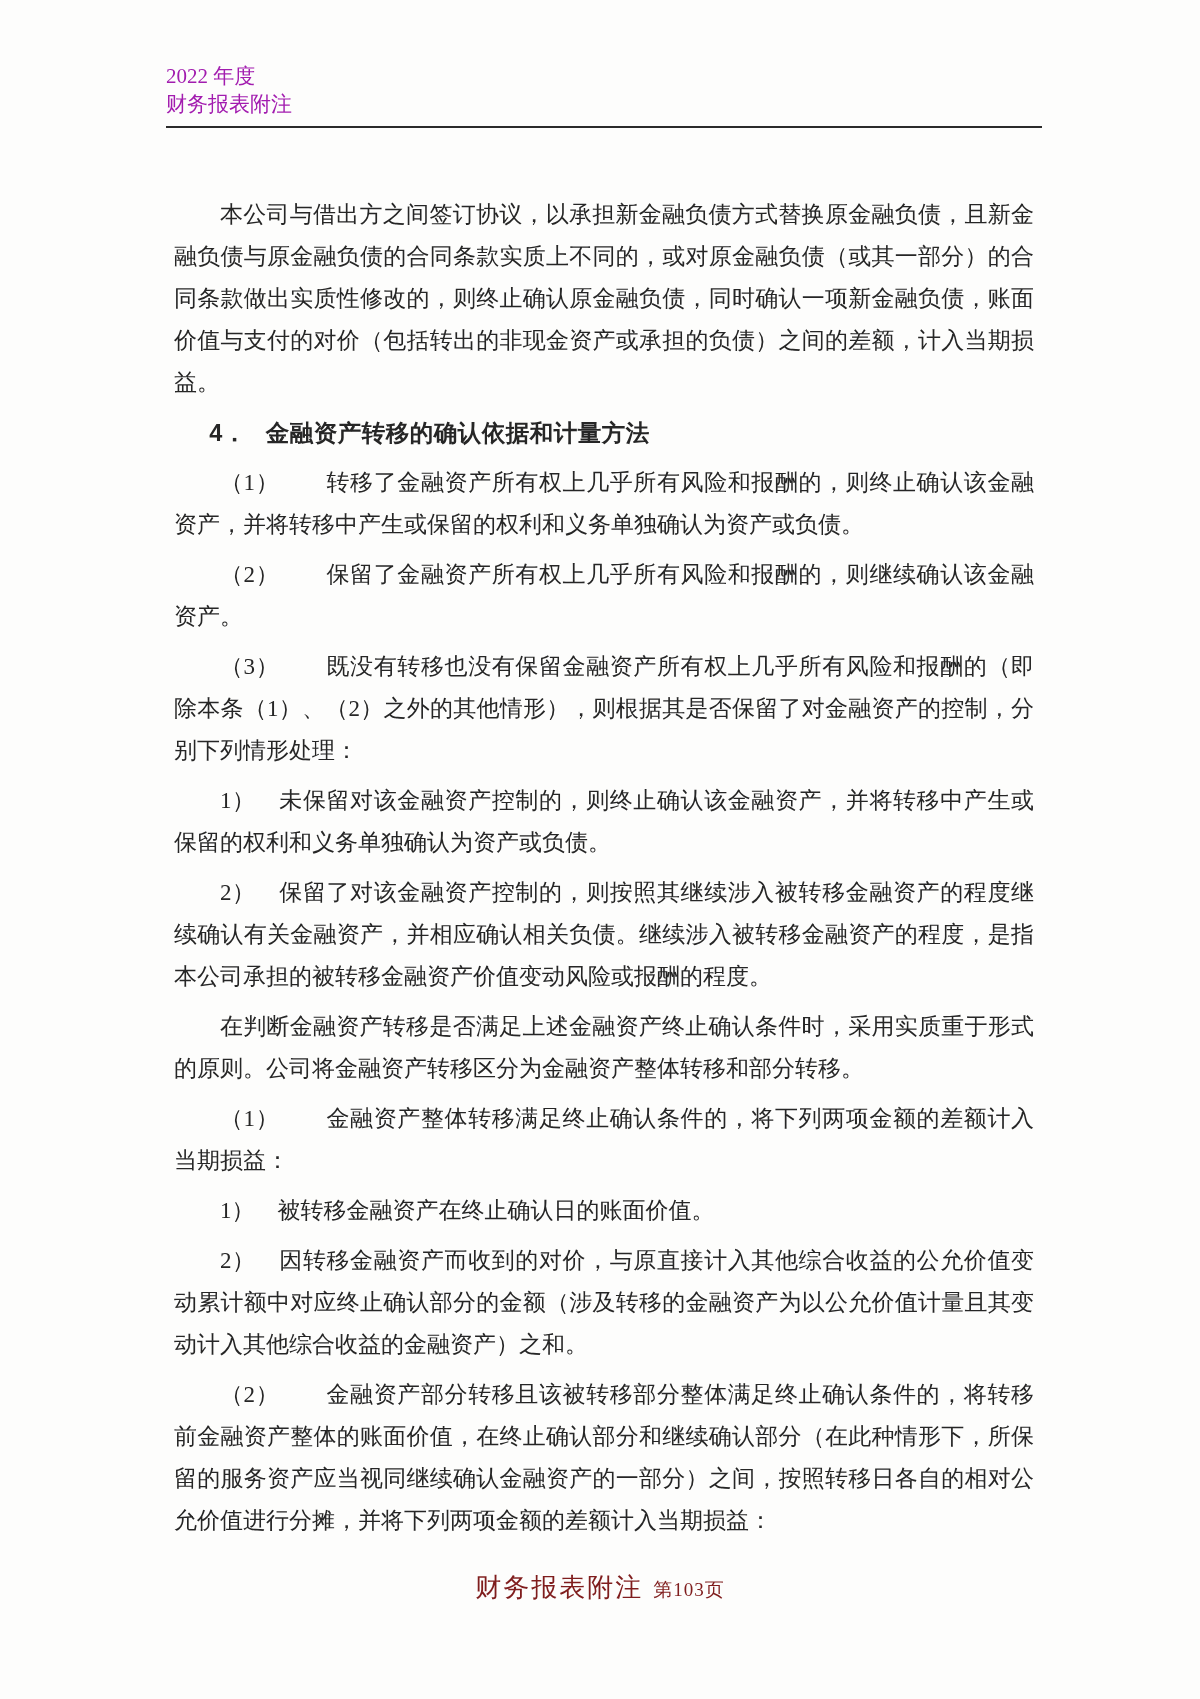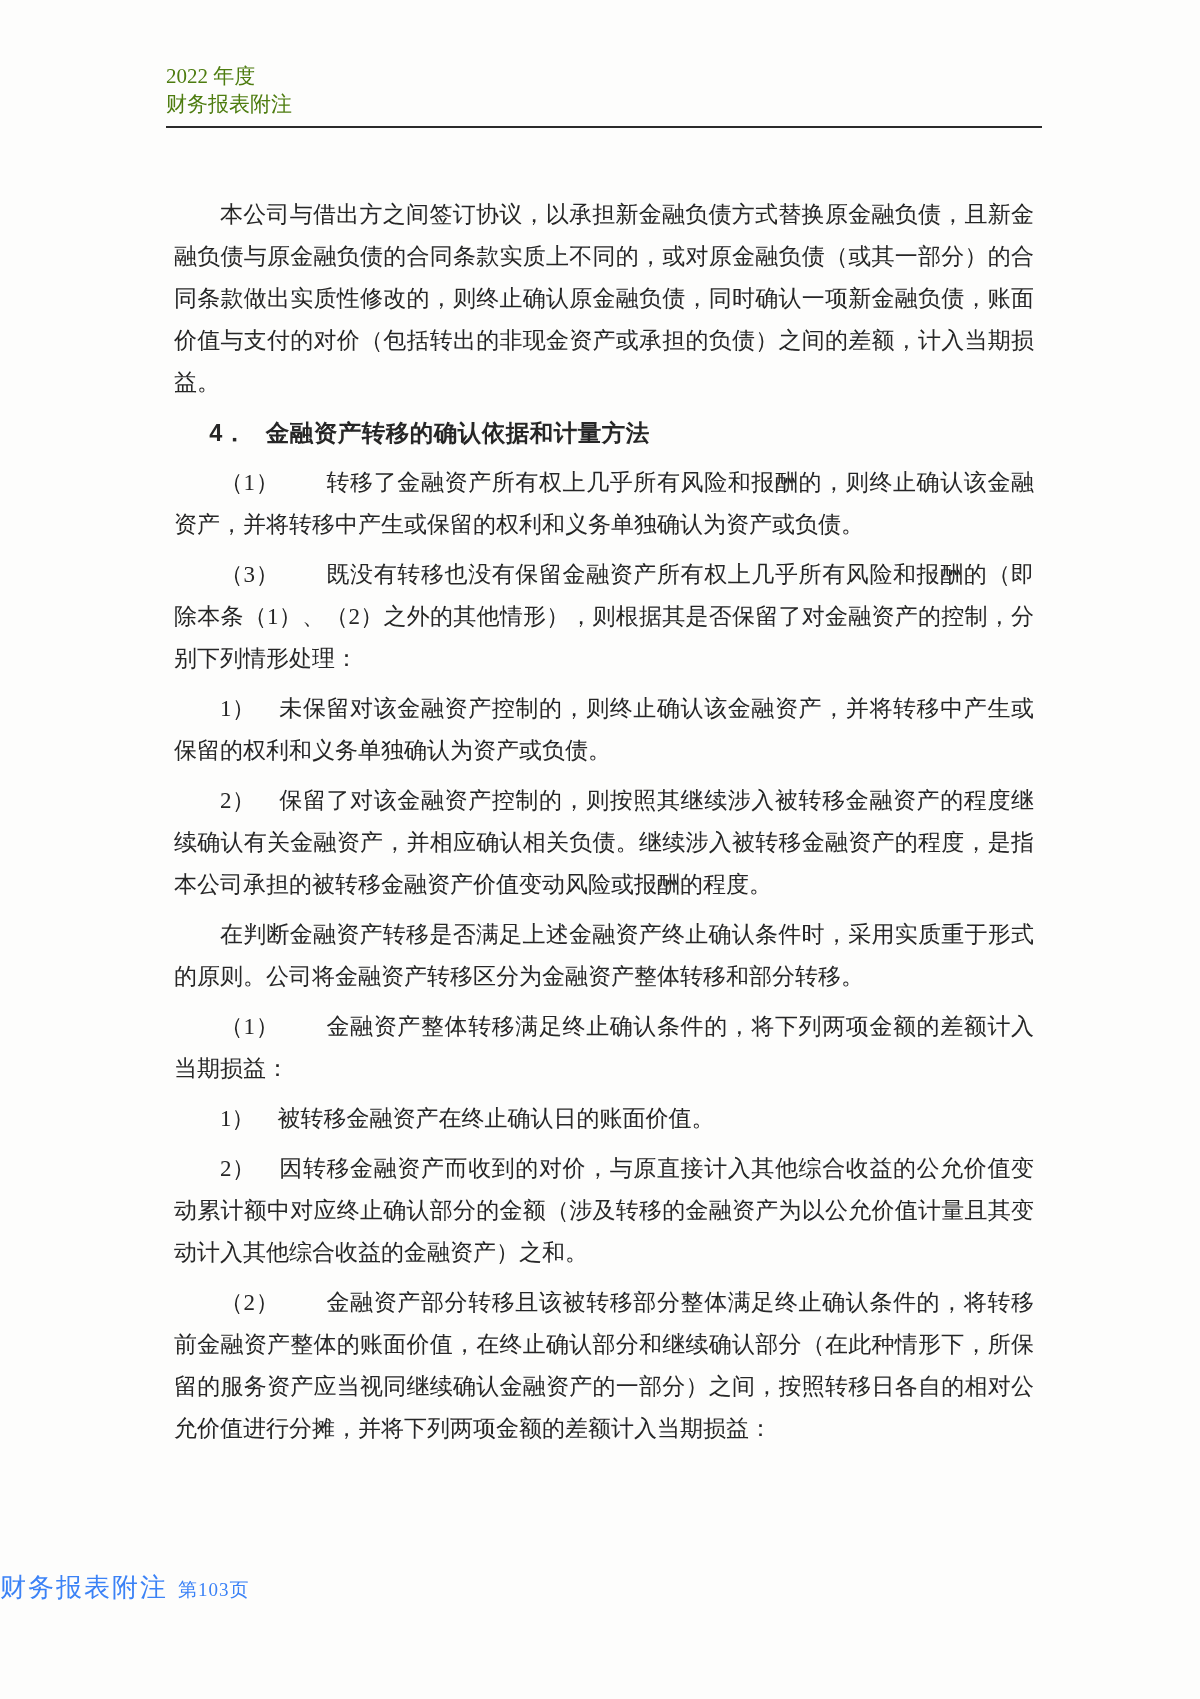--- a/index.html
+++ b/index.html
@@ -27,7 +27,7 @@
     padding-top: 62px;
     font-size: 21px;
     line-height: 28px;
-    color: #4d7c0f;
+    color: #a21caf;
   }
   .header .hline { display: block; }
   .rule {

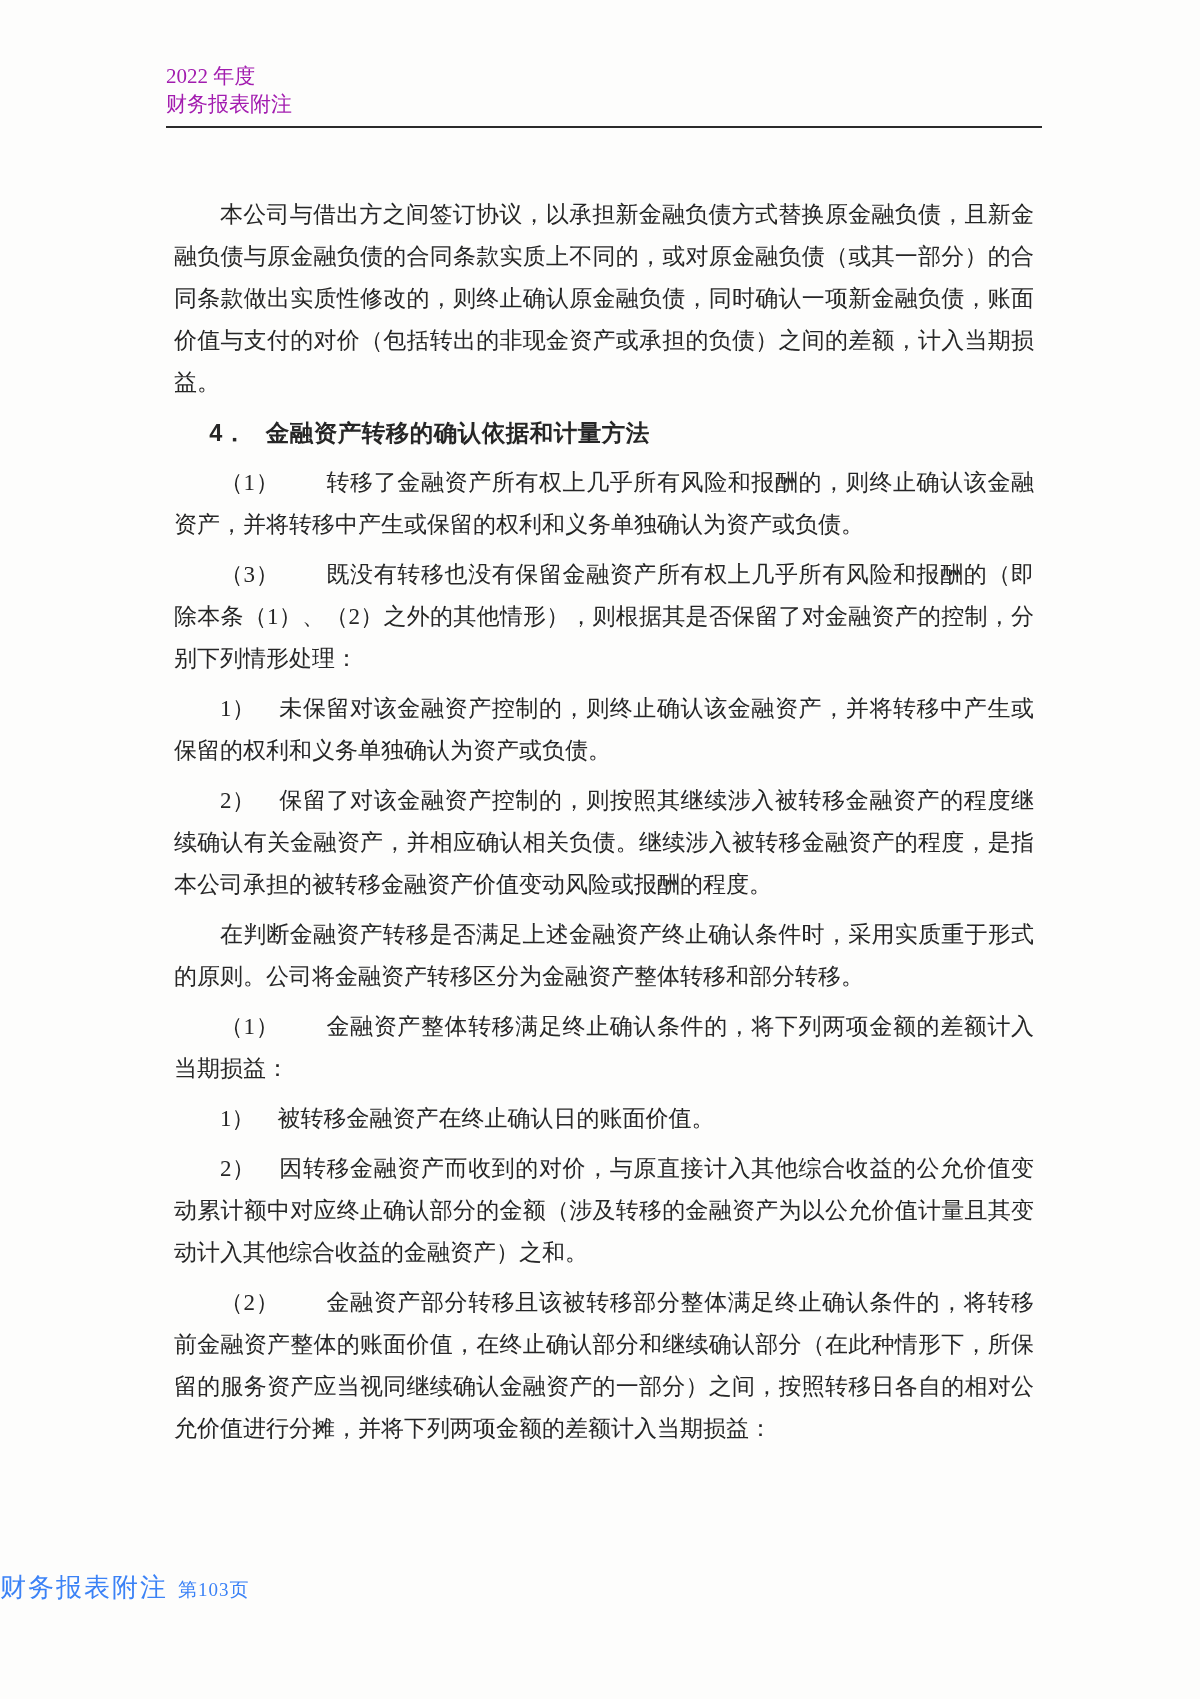--- a/index.html
+++ b/index.html
@@ -89,6 +89,7 @@
       <p>本公司与借出方之间签订协议，以承担新金融负债方式替换原金融负债，且新金融负债与原金融负债的合同条款实质上不同的，或对原金融负债（或其一部分）的合同条款做出实质性修改的，则终止确认原金融负债，同时确认一项新金融负债，账面价值与支付的对价（包括转出的非现金资产或承担的负债）之间的差额，计入当期损益。</p>
       <p class="heading"><span class="h-num">4．</span><span>金融资产转移的确认依据和计量方法</span></p>
       <p>（1）　　转移了金融资产所有权上几乎所有风险和报酬的，则终止确认该金融资产，并将转移中产生或保留的权利和义务单独确认为资产或负债。</p>
+      <p>（2）　　保留了金融资产所有权上几乎所有风险和报酬的，则继续确认该金融资产。</p>
       <p>（3）　　既没有转移也没有保留金融资产所有权上几乎所有风险和报酬的（即除本条（1）、（2）之外的其他情形），则根据其是否保留了对金融资产的控制，分别下列情形处理：</p>
       <p>1）　未保留对该金融资产控制的，则终止确认该金融资产，并将转移中产生或保留的权利和义务单独确认为资产或负债。</p>
       <p>2）　保留了对该金融资产控制的，则按照其继续涉入被转移金融资产的程度继续确认有关金融资产，并相应确认相关负债。继续涉入被转移金融资产的程度，是指本公司承担的被转移金融资产价值变动风险或报酬的程度。</p>

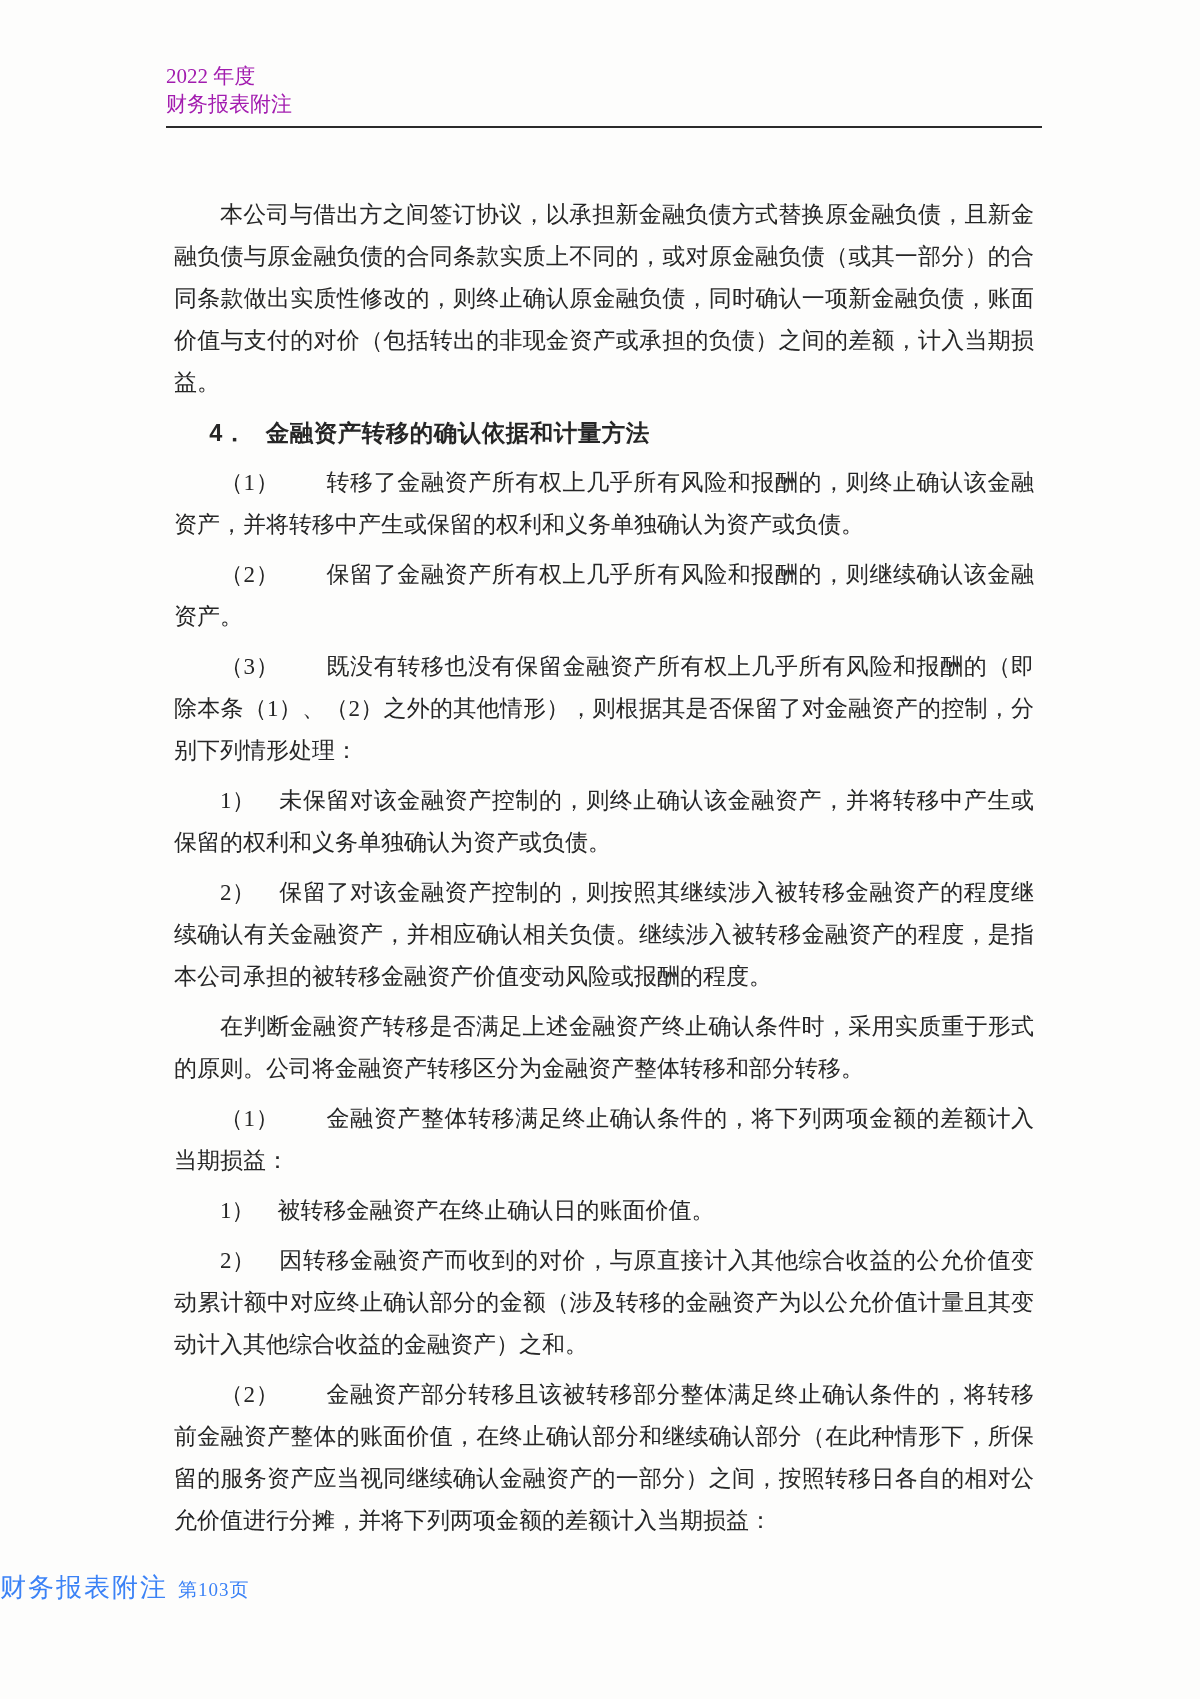--- a/index.html
+++ b/index.html
@@ -61,7 +61,8 @@
     left: 0;
     right: 0;
     top: 1570px;
-    color: #3b82f6;
+    text-align: center;
+    color: #7f1d1d;
   }
   .footer .f-title {
     font-size: 26px;

